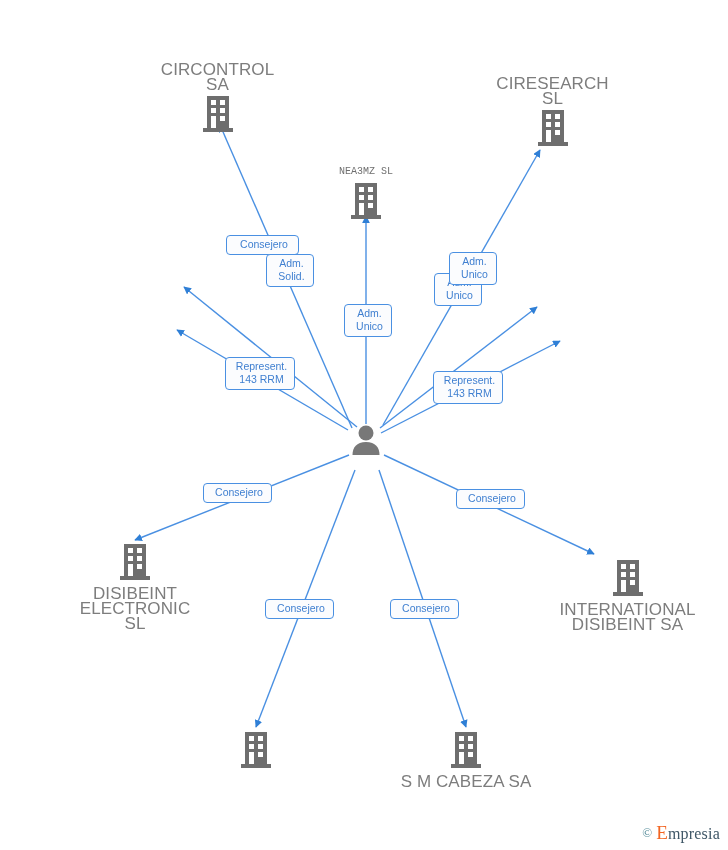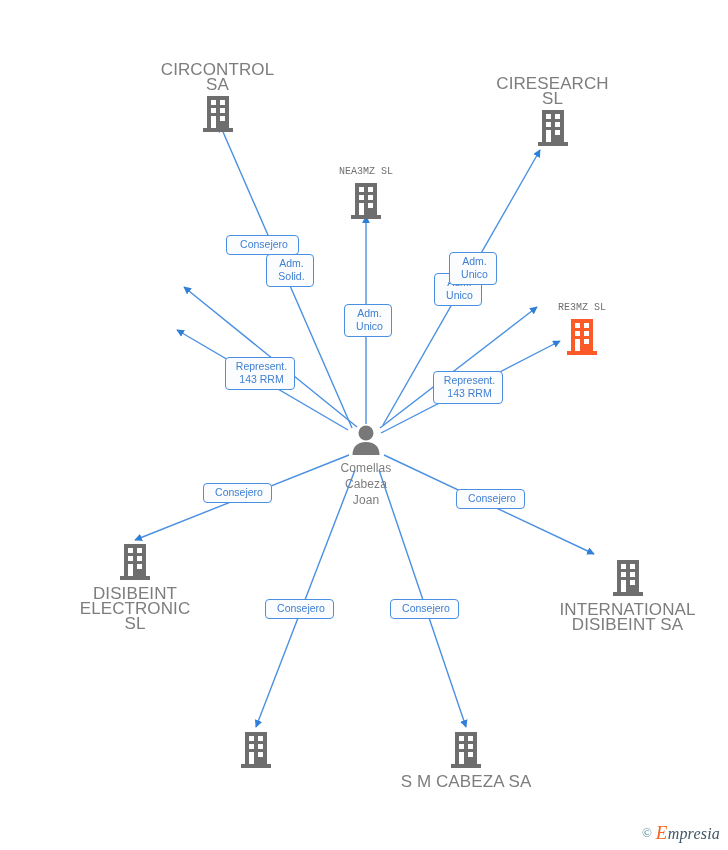--- a/index.html
+++ b/index.html
@@ -162,25 +162,6 @@
   </div>
 
 
-  <div class="node company mono cap-top highlight" style="left:522px;top:300px;width:120px;">
-    <span class="caption">RE3MZ  SL</span>
-    <span class="glyph">
-      <svg width="30" height="40" viewBox="0 0 30 40" aria-hidden="true">
-        <g fill="#fc5a29">
-          <rect x="4" y="2" width="22" height="32"></rect>
-          <rect x="0" y="34" width="30" height="4"></rect>
-        </g>
-        <g fill="#ffffff">
-          <rect x="8" y="6" width="5" height="5"></rect>
-          <rect x="17" y="6" width="5" height="5"></rect>
-          <rect x="8" y="14" width="5" height="5"></rect>
-          <rect x="17" y="14" width="5" height="5"></rect>
-          <rect x="8" y="22" width="5" height="12"></rect>
-          <rect x="17" y="22" width="5" height="5"></rect>
-        </g>
-      </svg>
-    </span>
-  </div>
 
   <div class="node person" style="left:306px;top:424px;width:120px;">
     <span class="glyph">

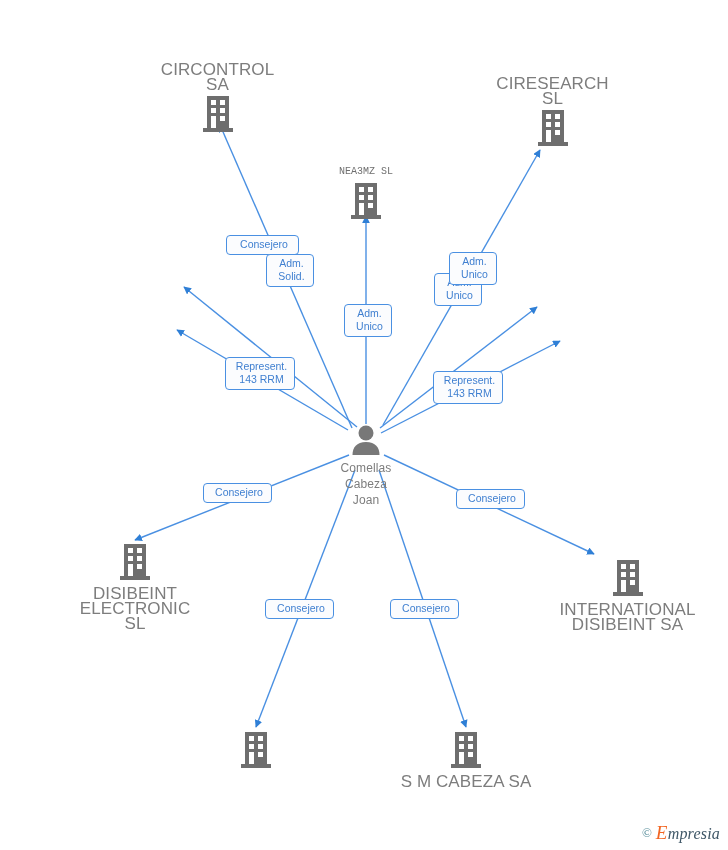--- a/index.html
+++ b/index.html
@@ -170,9 +170,6 @@
         <path d="M 17 18 C 7.5 18 3.5 23.5 3.5 31 L 30.5 31 C 30.5 23.5 26.5 18 17 18 Z" fill="#787878"></path>
       </svg>
     </span>
-    <span class="caption">Comellas
-Cabeza
-Joan</span>
   </div>
 
   <div class="node company" style="left:45px;top:542px;width:180px;">

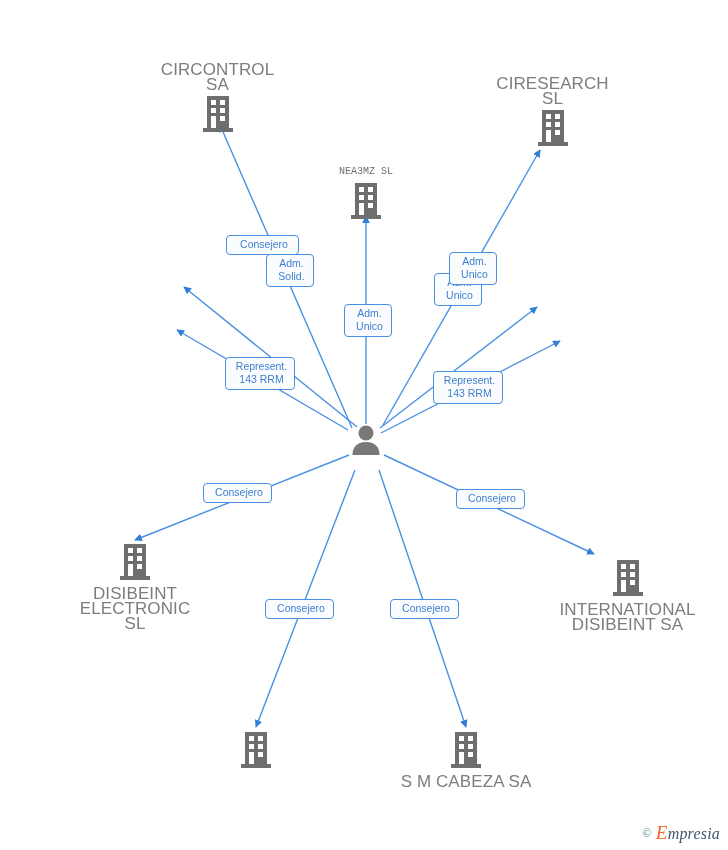--- a/index.html
+++ b/index.html
@@ -57,7 +57,6 @@
   .watermark .brand{
     font-size:16px;
     font-family:"Liberation Serif", serif;
-    font-style:italic;
     color:#3f5767;
     letter-spacing:.2px;
   }

